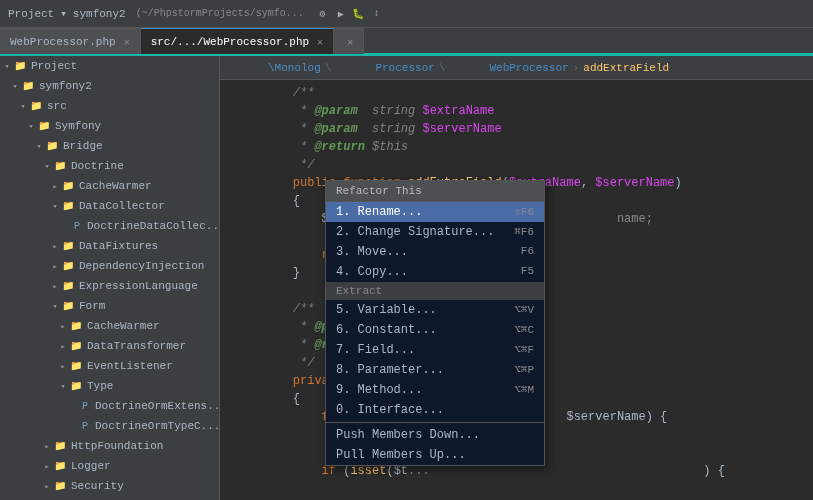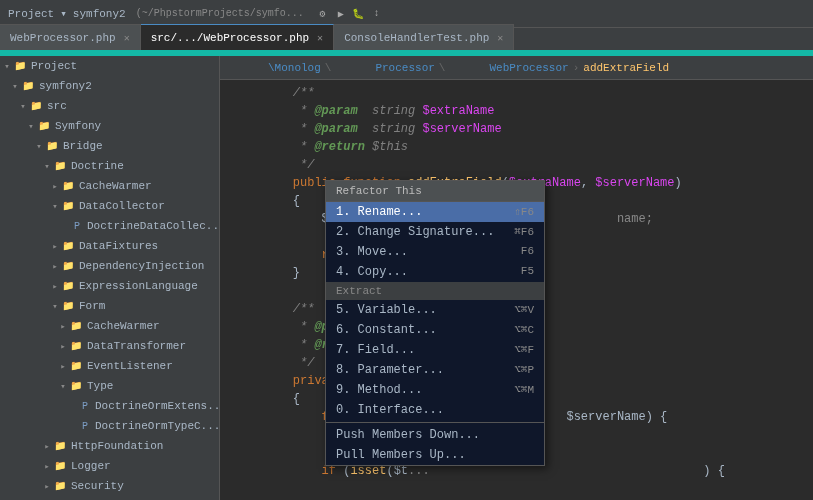--- a/index.html
+++ b/index.html
@@ -54,9 +54,9 @@
       height: 28px;
       background: #3c3f41;
       display: flex;
-      align-items: flex-end;
+      align-items: flex-start;
       padding: 0 0 0 0;
-      border-bottom: 6px solid #14b8a6;
+      border-bottom: 3px solid #14b8a6;
       flex-shrink: 0;
     }
     .tab {

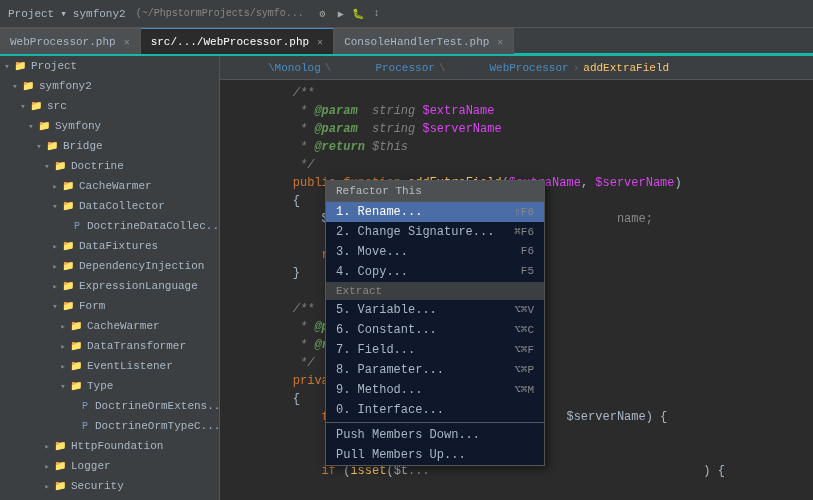--- a/index.html
+++ b/index.html
@@ -273,7 +273,6 @@
     <span class="tab-close">✕</span>
   </div>
   <div class="tab">
-    <span>ConsoleHandlerTest.php</span>
     <span class="tab-close">✕</span>
   </div>
 </div>

